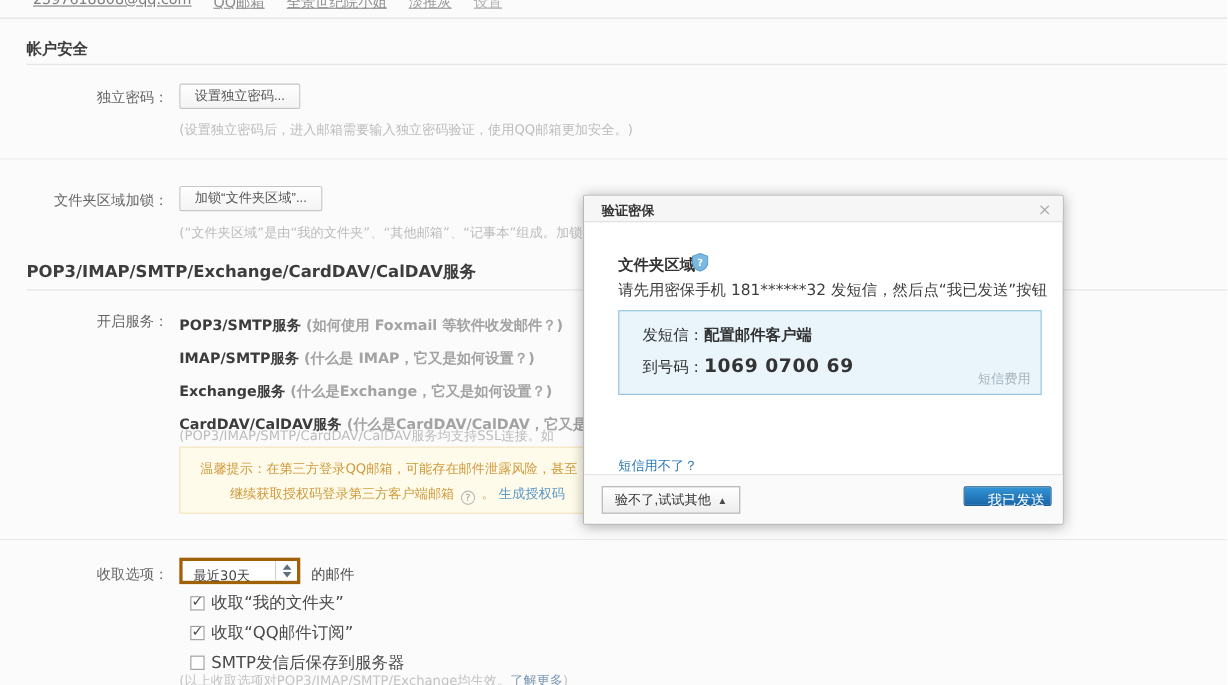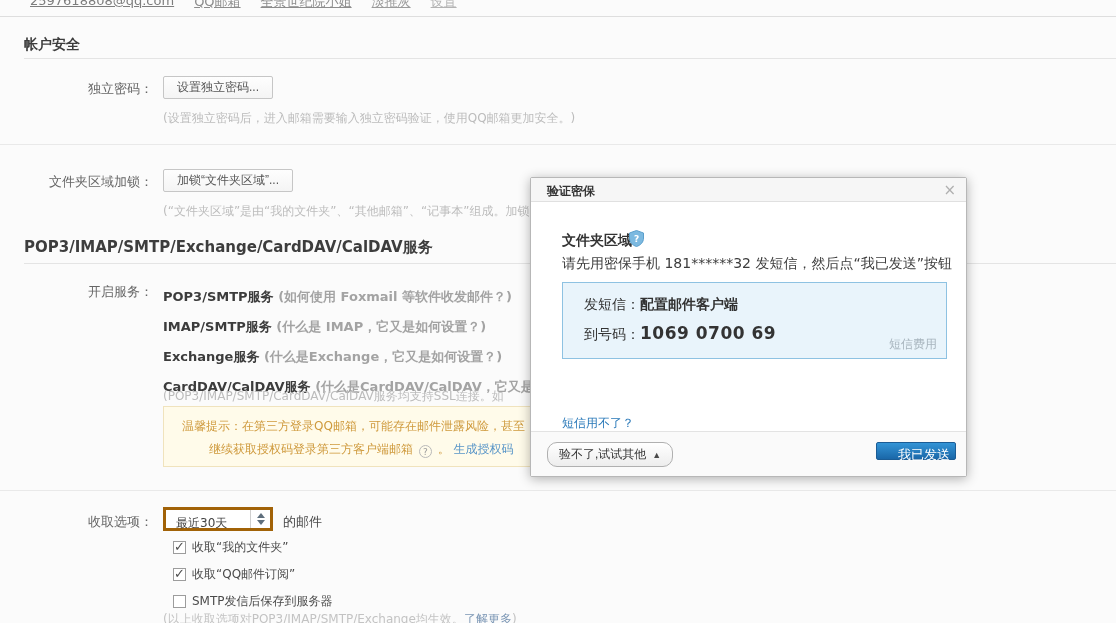--- a/index.html
+++ b/index.html
@@ -77,7 +77,7 @@
 
   .modal-footer { position:absolute; left:0; right:0; bottom:0; height:45px; background:#fafafa; border-top:1px solid #e3e3e3; }
   .btn-other { position:absolute; left:16px; top:10px; height:25px; line-height:23px; padding:0 11px; font-size:12px; color:#333;
-               background:linear-gradient(#ffffff,#ededed); border:1px solid #b0b0b0; border-radius:10px; cursor:pointer; white-space:nowrap; }
+               background:linear-gradient(#ffffff,#ededed); border:1px solid #b0b0b0; border-radius:0; cursor:pointer; white-space:nowrap; }
   .btn-other .arrow { font-size:9px; color:#4a4a4a; margin-left:6px; }
   .btn-primary { position:absolute; right:10px; top:10px; width:80px; height:18px; line-height:23px; text-align:center;
                  font-size:13px; color:#fff; background:linear-gradient(#3394d6,#1a67a8); border:1px solid #1b5c95;

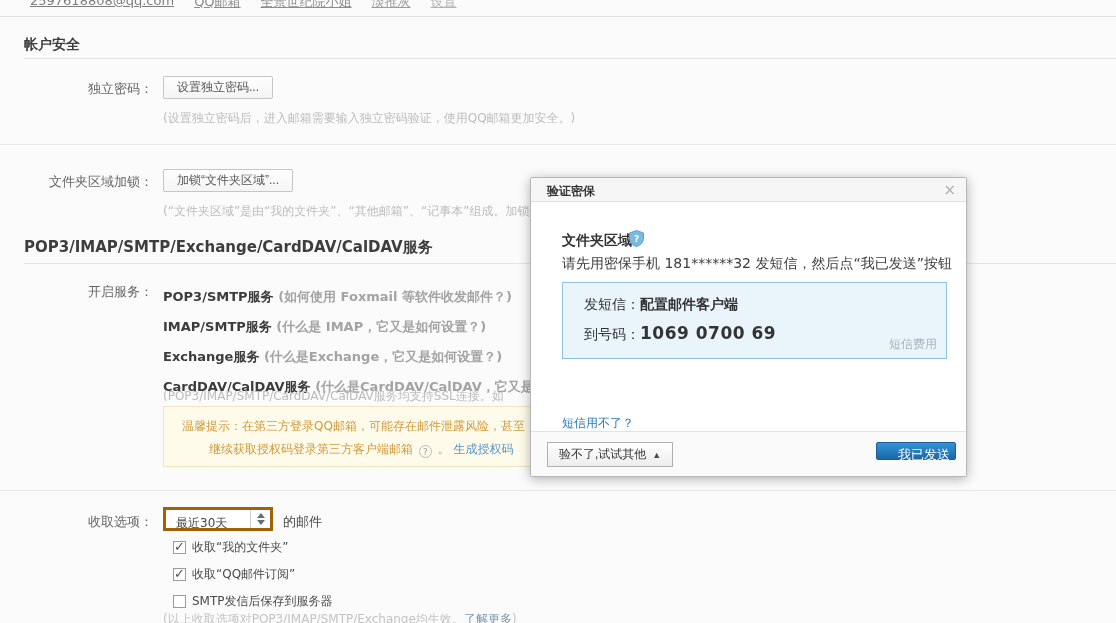--- a/index.html
+++ b/index.html
@@ -47,7 +47,7 @@
   .tri-up   { width:0; height:0; border-left:4px solid transparent; border-right:4px solid transparent; border-bottom:5px solid #5f6f7d; }
   .tri-down { width:0; height:0; border-left:4px solid transparent; border-right:4px solid transparent; border-top:5px solid #5f6f7d; }
 
-  .cbrow { position:absolute; left:173px; display:flex; align-items:center; gap:6px; font-size:12px; color:#4a4a4a; }
+  .cbrow { position:absolute; left:173px; display:flex; align-items:center; gap:6px; font-size:15px; color:#4a4a4a; }
   .cb { width:13px; height:13px; background:#fff; border:1px solid #9c9c9c; position:relative; cursor:pointer; flex:0 0 auto; }
   .cb.checked::after { content:"✓"; position:absolute; left:0px; top:-3px; font-size:13px; font-weight:bold; color:#4e4e4e; }
 

